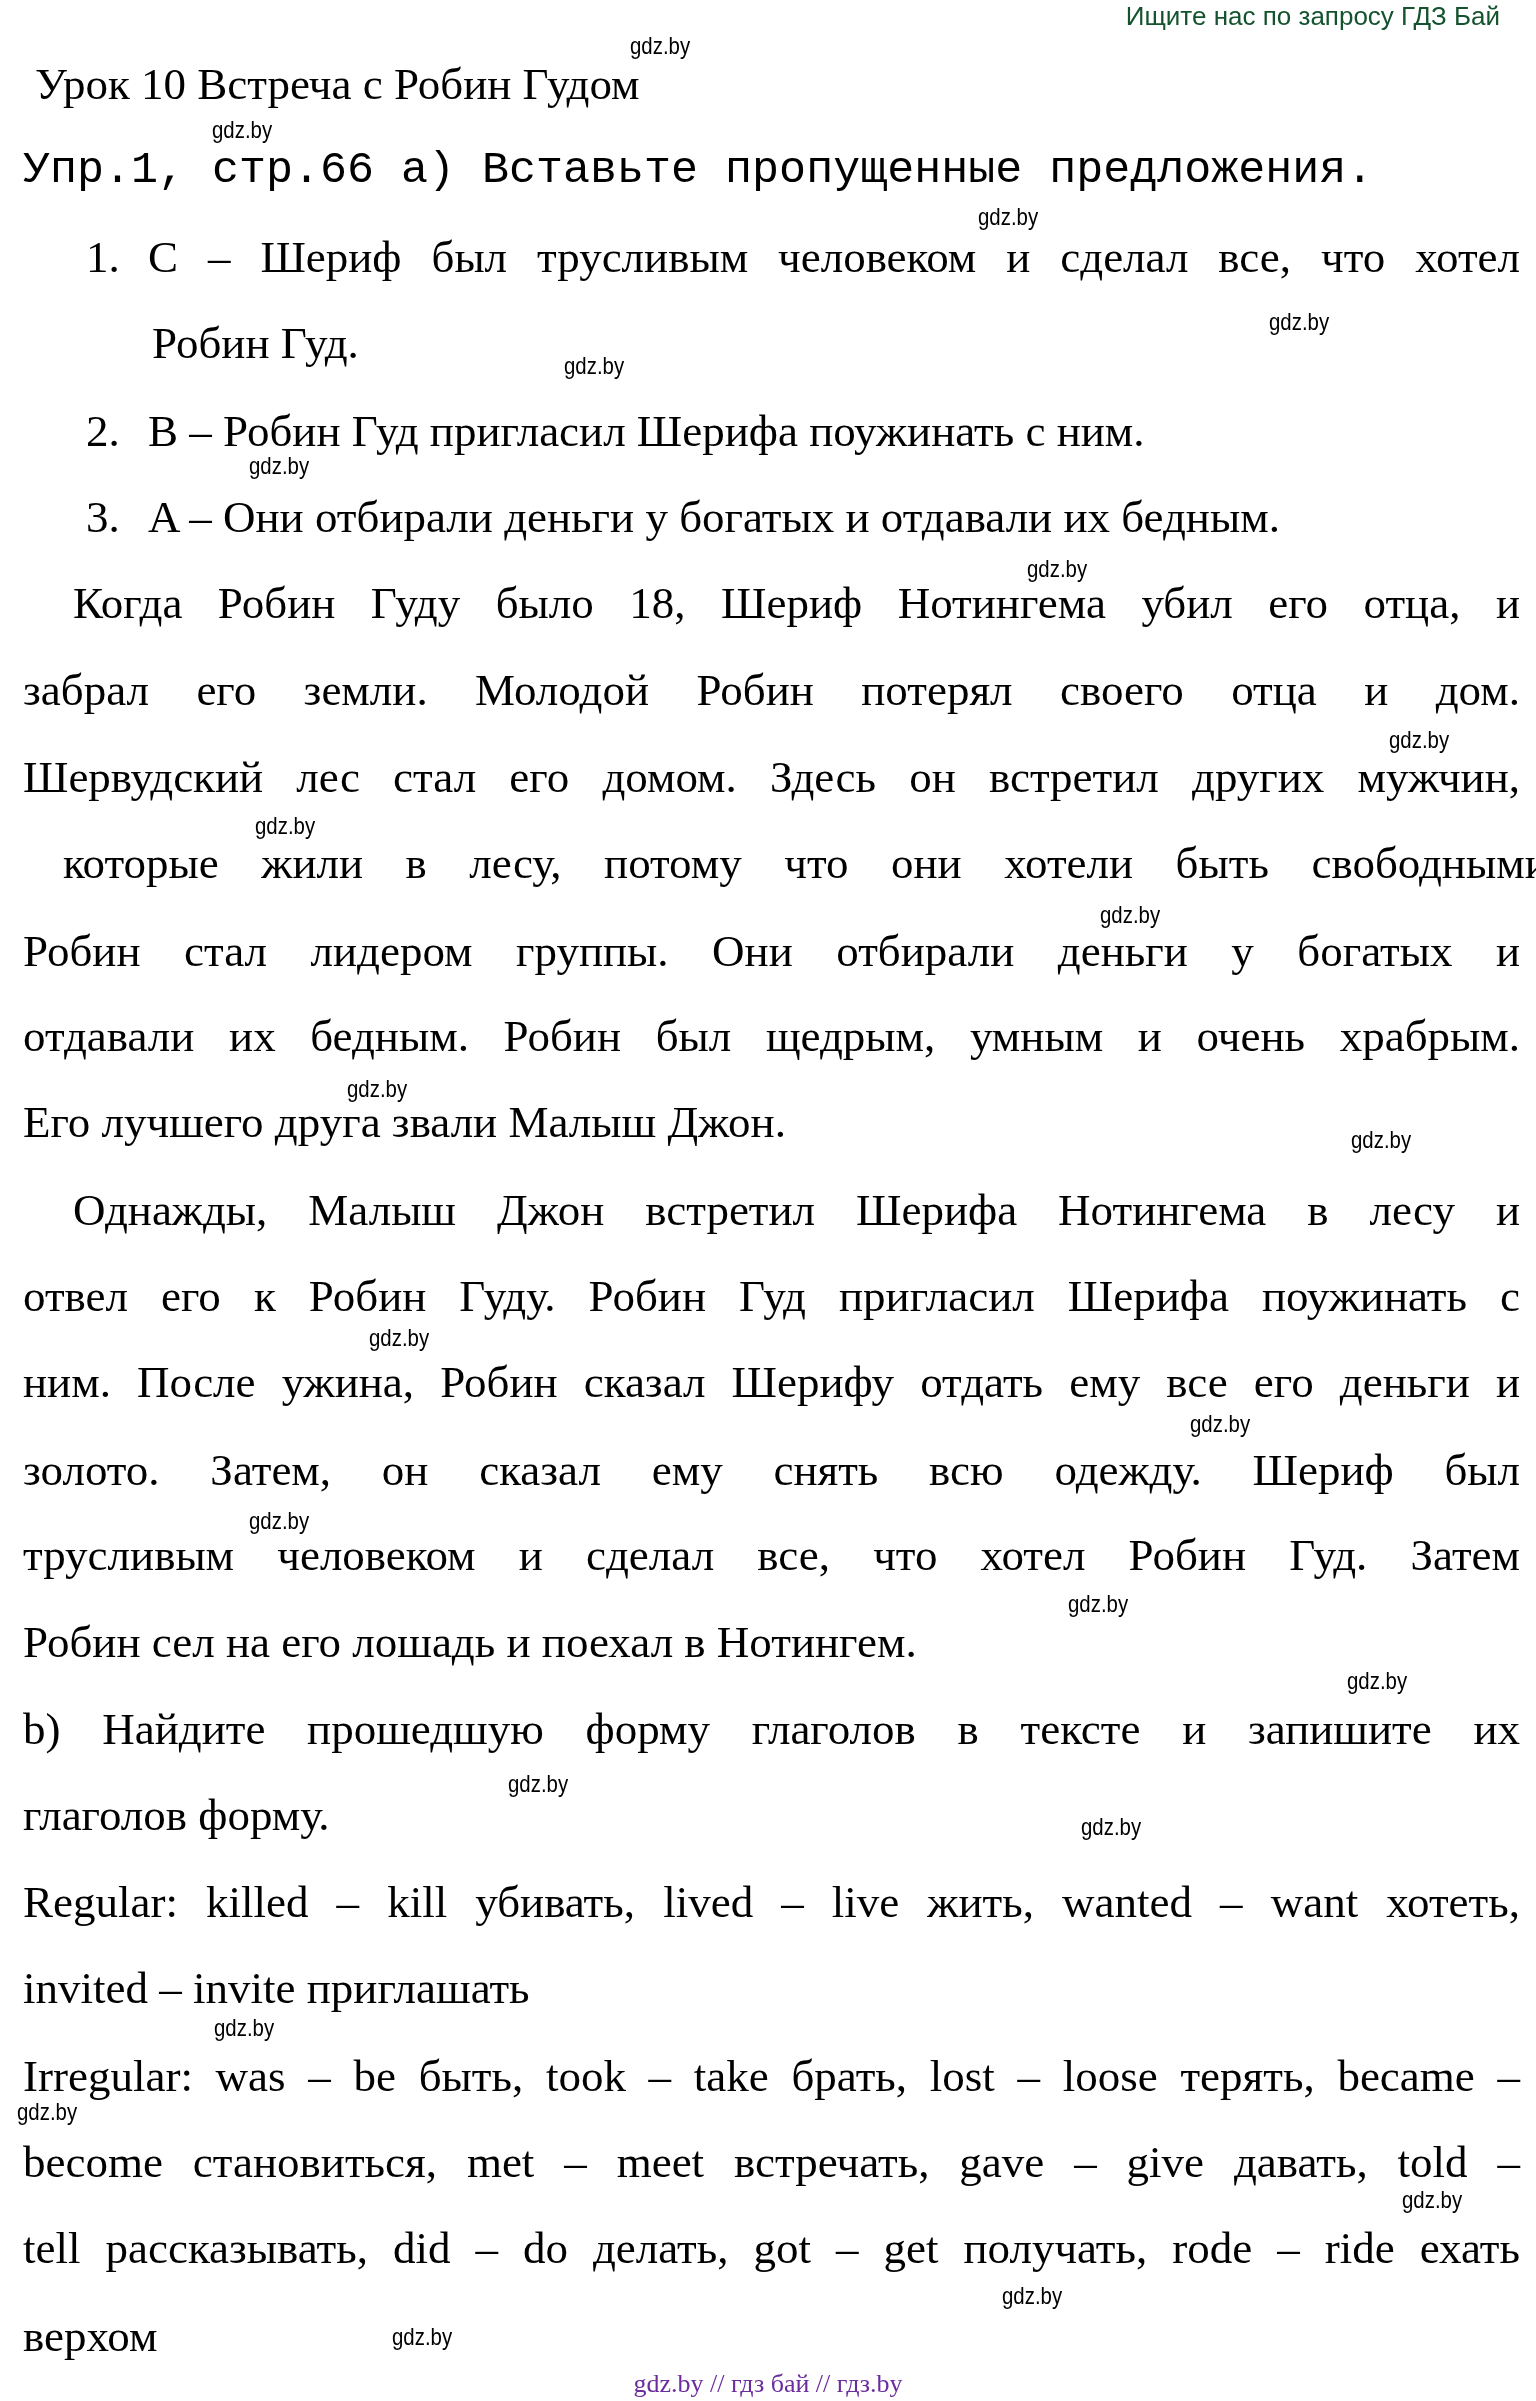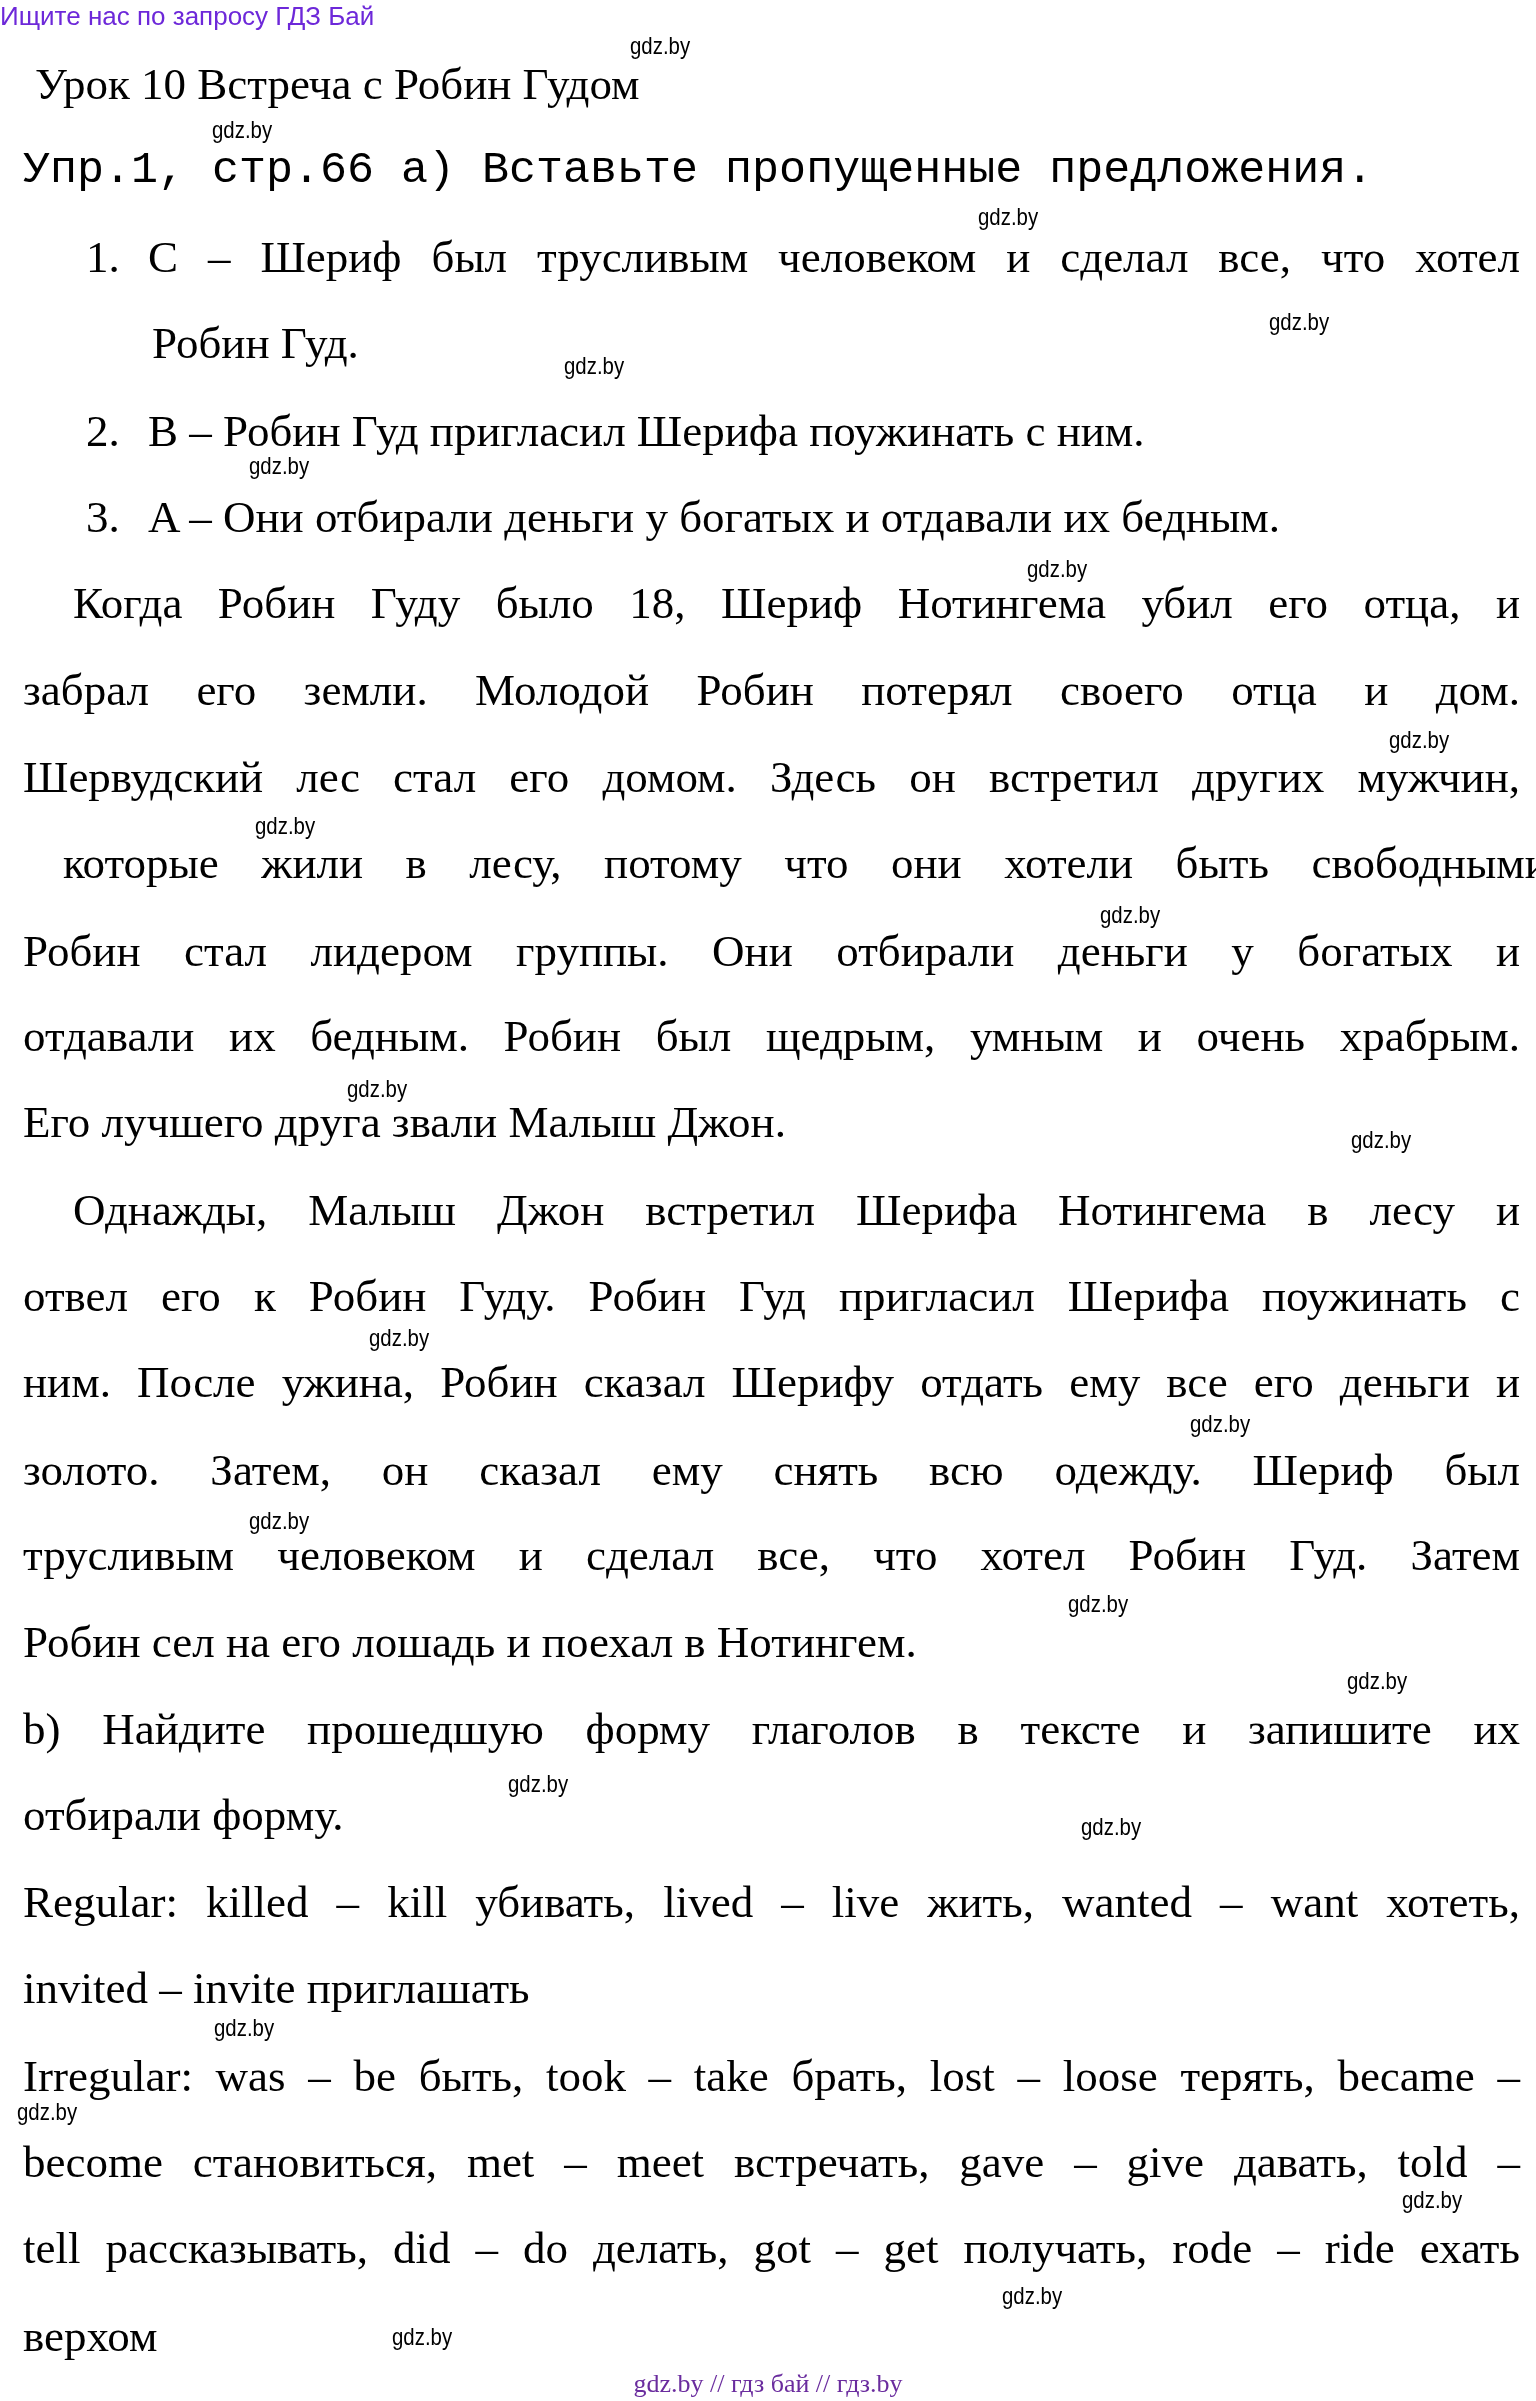--- a/index.html
+++ b/index.html
@@ -7,7 +7,7 @@
   .line { position:absolute; left:23px; width:1497px; font-size:45px; line-height:55px; white-space:nowrap; transform-origin:left top; }
   .just { text-align:justify; text-align-last:justify; white-space:normal; }
   .wm { position:absolute; font-family:"Liberation Sans", sans-serif; font-size:24px; color:#000; line-height:26px; transform:scaleX(0.85); transform-origin:left top; }
-  .top-banner { position:absolute; top:1.7px; left:0; width:1500px; text-align:left; font-family:"Liberation Sans", sans-serif; font-size:26px; color:#6d28d9; line-height:29px; }
+  .top-banner { position:absolute; top:1.7px; left:0; width:1500px; text-align:right; font-family:"Liberation Sans", sans-serif; font-size:26px; color:#14532d; line-height:29px; }
   .bottom-banner { position:absolute; top:2369px; left:0; width:1536px; text-align:center; font-family:Liberation Serif, serif; font-size:26px; color:#6a2c9e; line-height:29px; }
   .num { display:inline-block; width:62px; }
 </style>

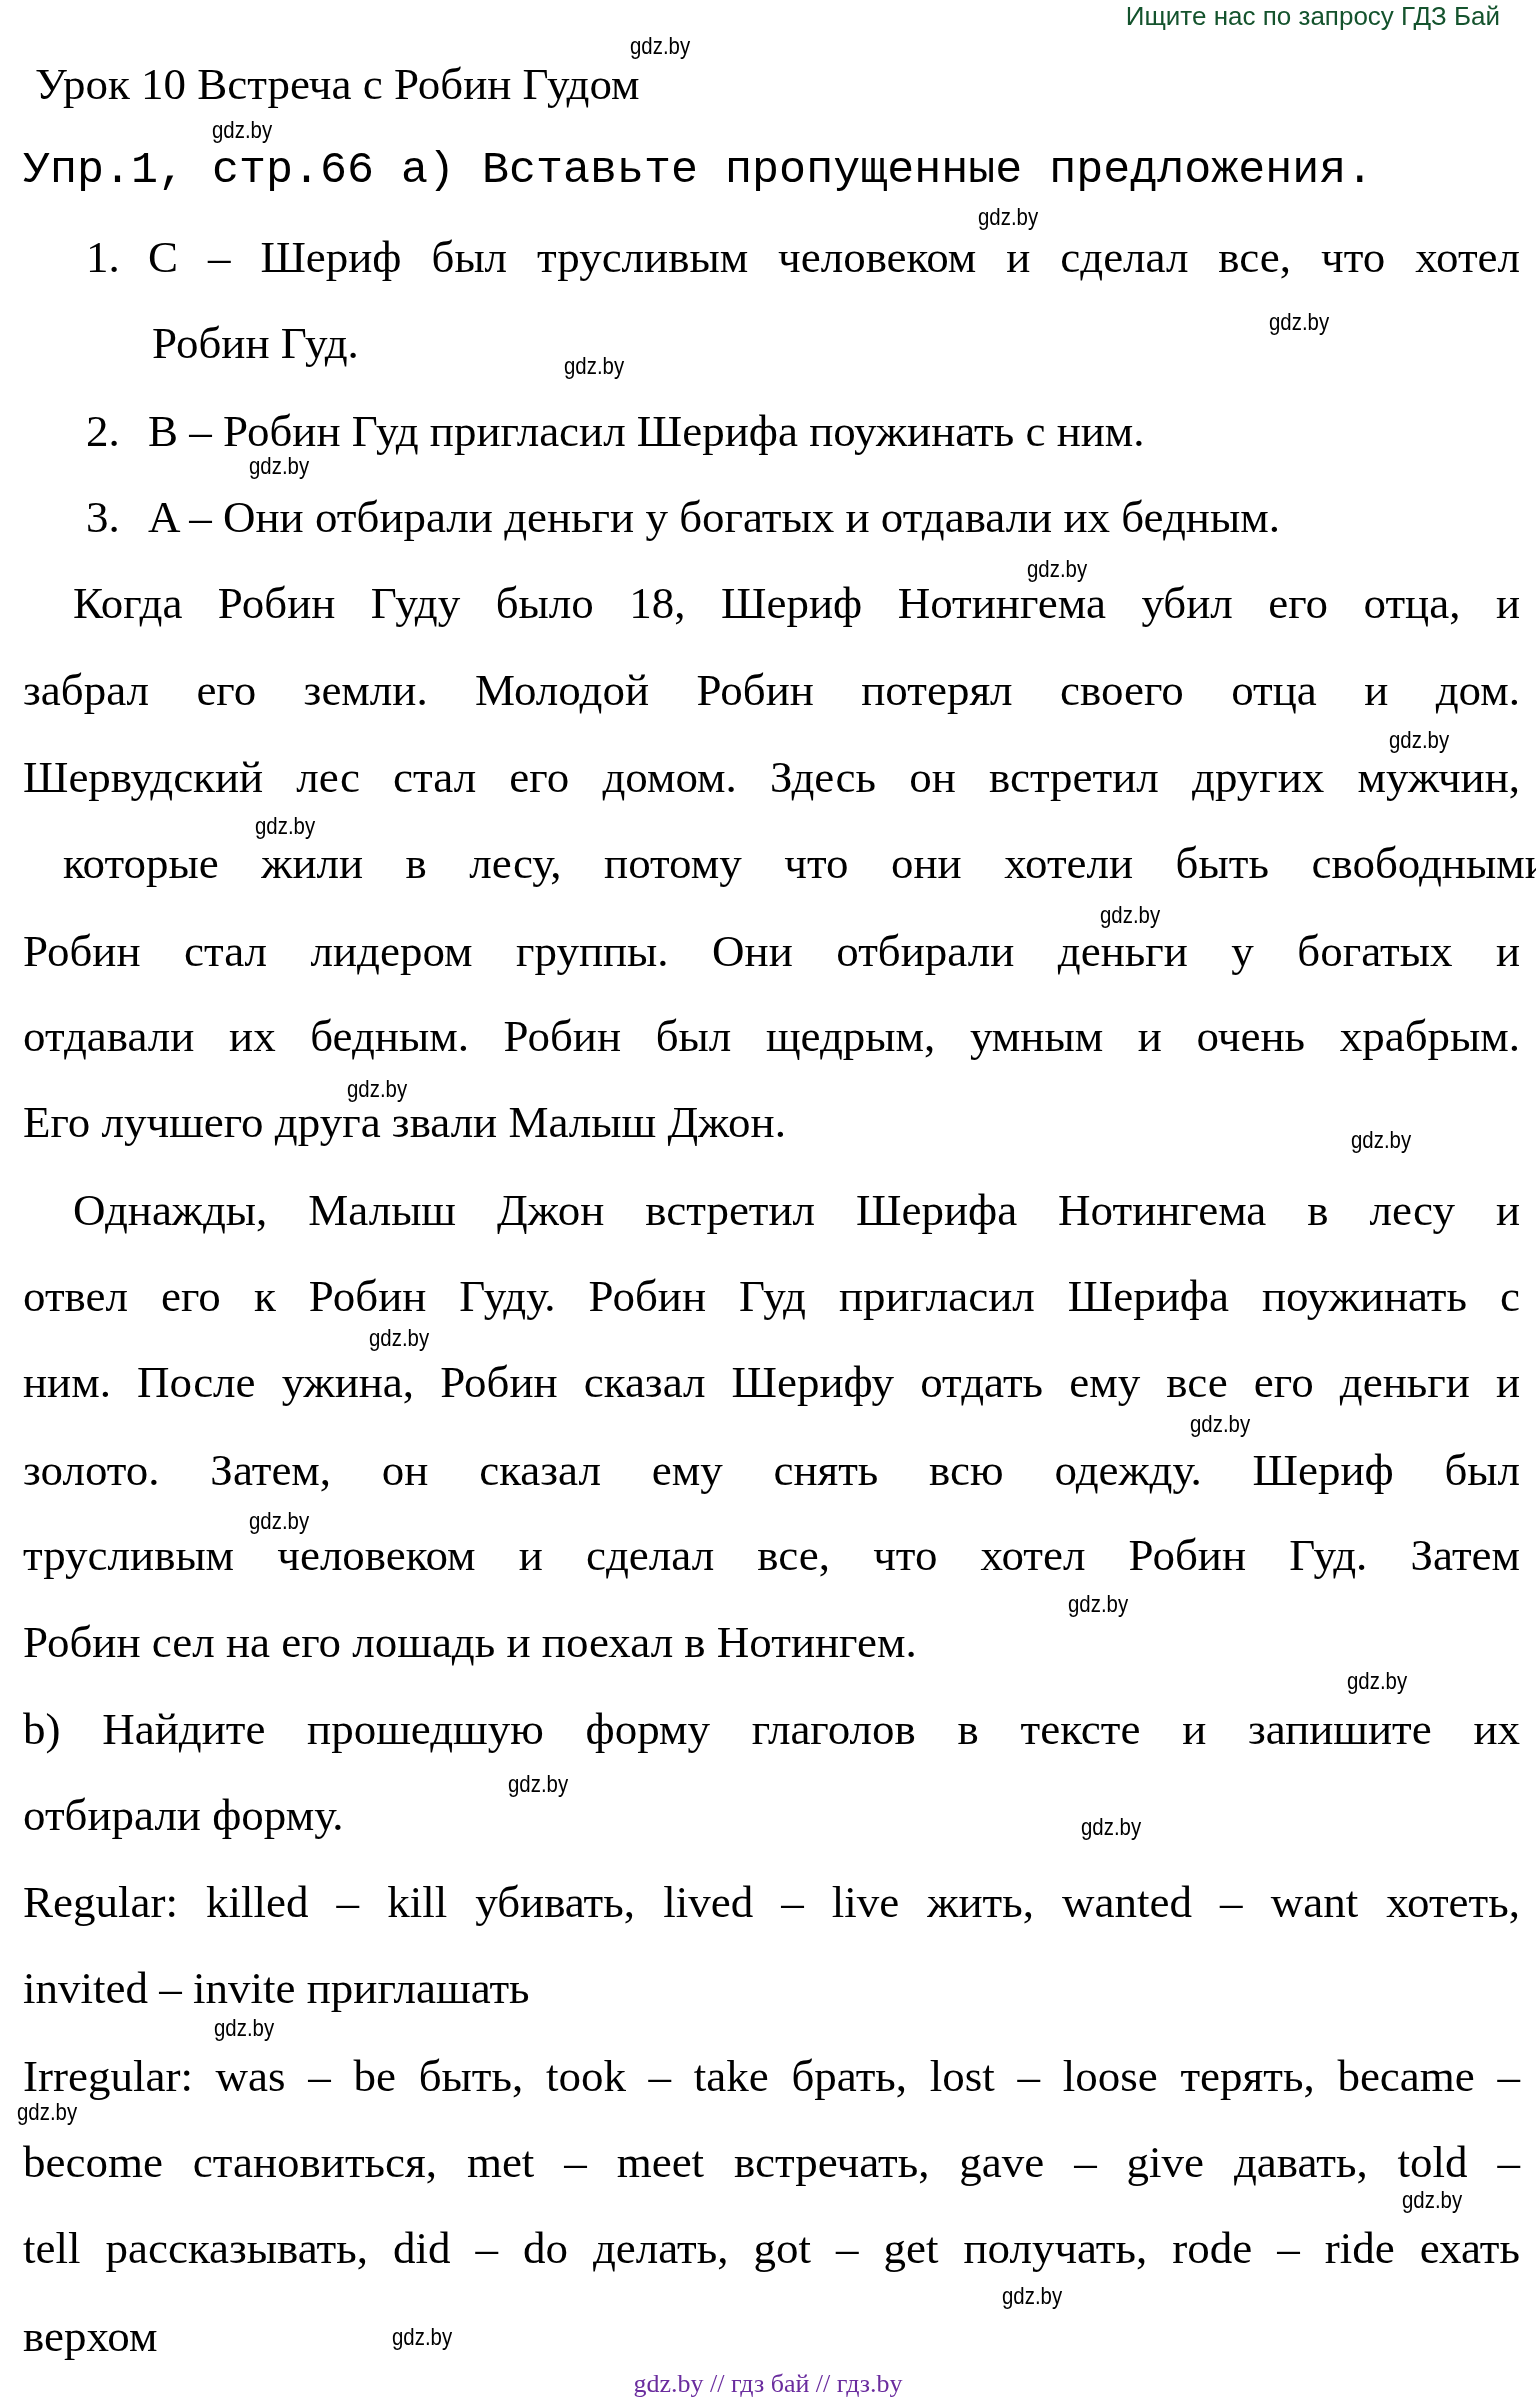--- a/index.html
+++ b/index.html
@@ -65,7 +65,7 @@
 <div class="line" style="top:1615px;">Робин сел на его лошадь и поехал в Нотингем.</div>
 
 <div class="line just" style="top:1702px;">b) Найдите прошедшую форму глаголов в тексте и запишите их</div>
-<div class="line" style="top:1788px;">отбирали форму.</div>
+<div class="line" style="top:1788px;">глаголов форму.</div>
 
 <div class="line just" style="top:1875px;">Regular: killed – kill убивать, lived – live жить, wanted – want хотеть,</div>
 <div class="line" style="top:1961px;">invited – invite приглашать</div>

